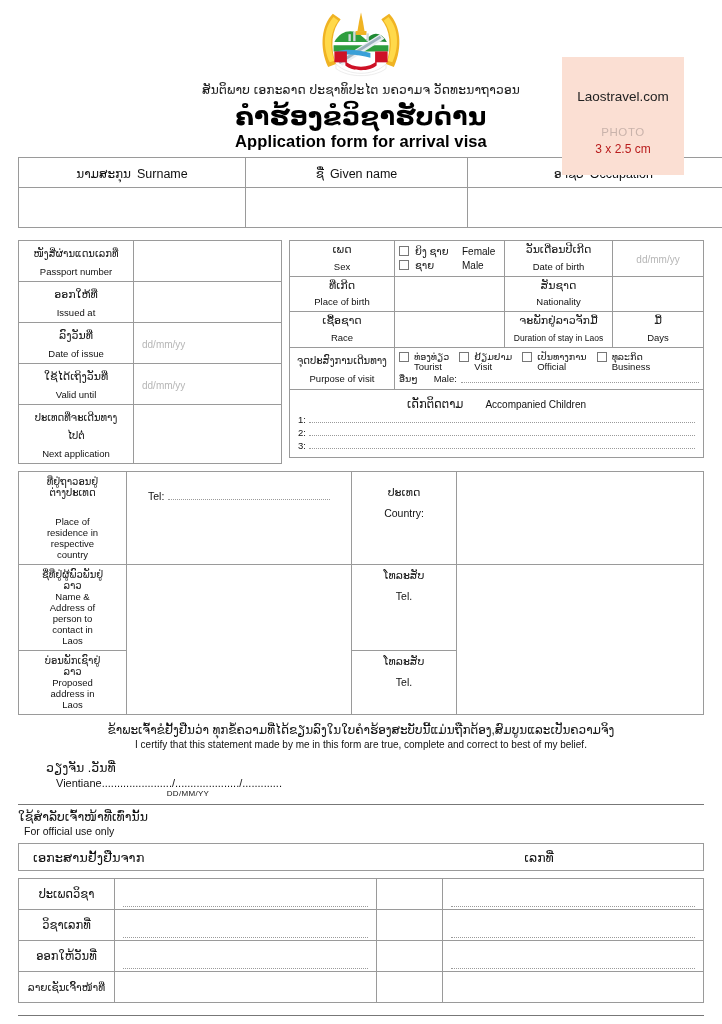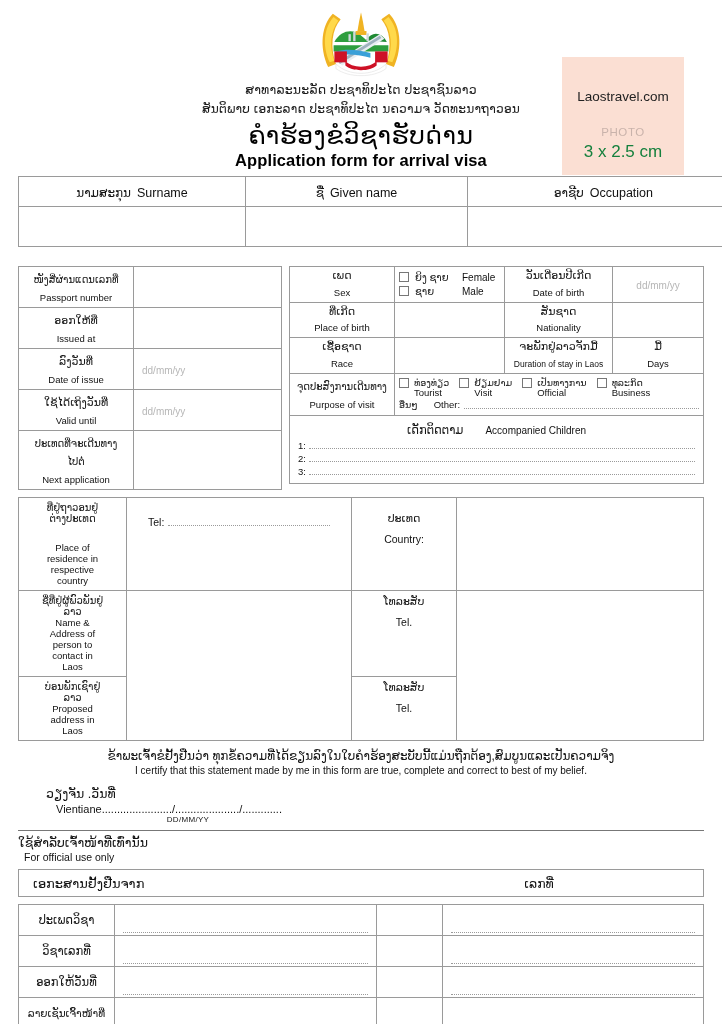--- a/index.html
+++ b/index.html
@@ -203,7 +203,6 @@
       </svg>
     </div>
 
-    <div class="lao-line1">ສາທາລະນະລັດ ປະຊາທິປະໄຕ ປະຊາຊົນລາວ</div>
     <div class="lao-line2">ສັນຕິພາບ ເອກະລາດ ປະຊາທິປະໄຕ ນຄວາມຈ ວັດທະນາຖາວອນ</div>
     <div class="lao-title">ຄຳຮ້ອງຂໍວິຊາຮັບດ່ານ</div>
     <div class="en-title">Application form for arrival visa</div>

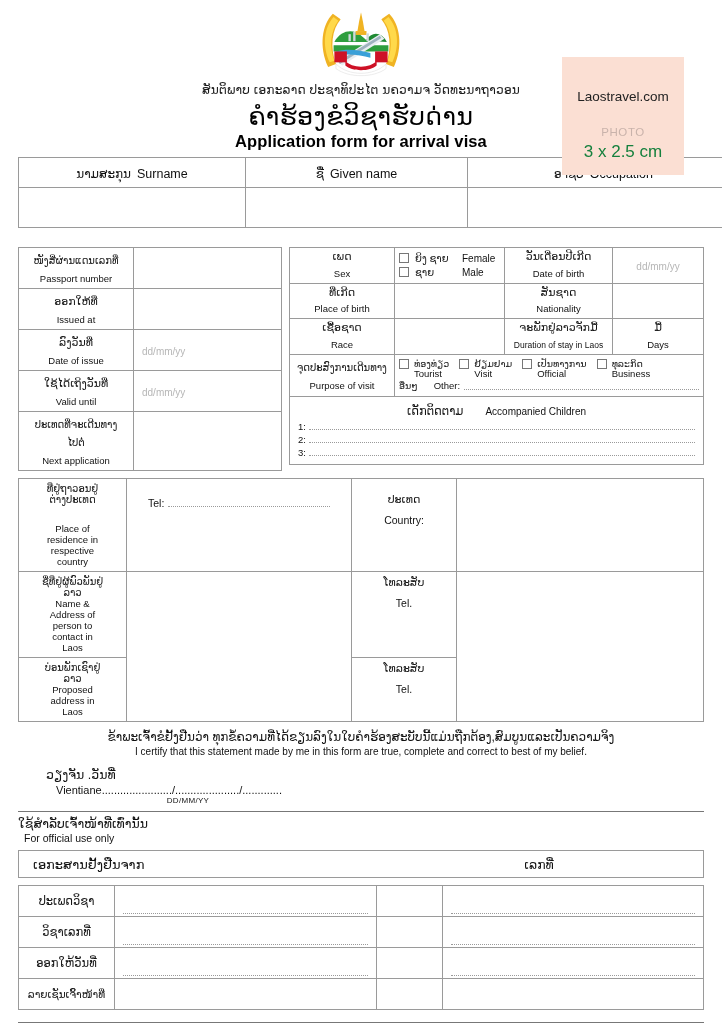--- a/index.html
+++ b/index.html
@@ -32,7 +32,7 @@
     margin-top: 5px; color: #1a1a1a;
   }
   .lao-title {
-    font-size: 25px; font-weight: normal; margin-top: 5px;
+    font-size: 25px; font-weight: bold; margin-top: 5px;
     letter-spacing: .5px; color: #000;
   }
   .en-title {

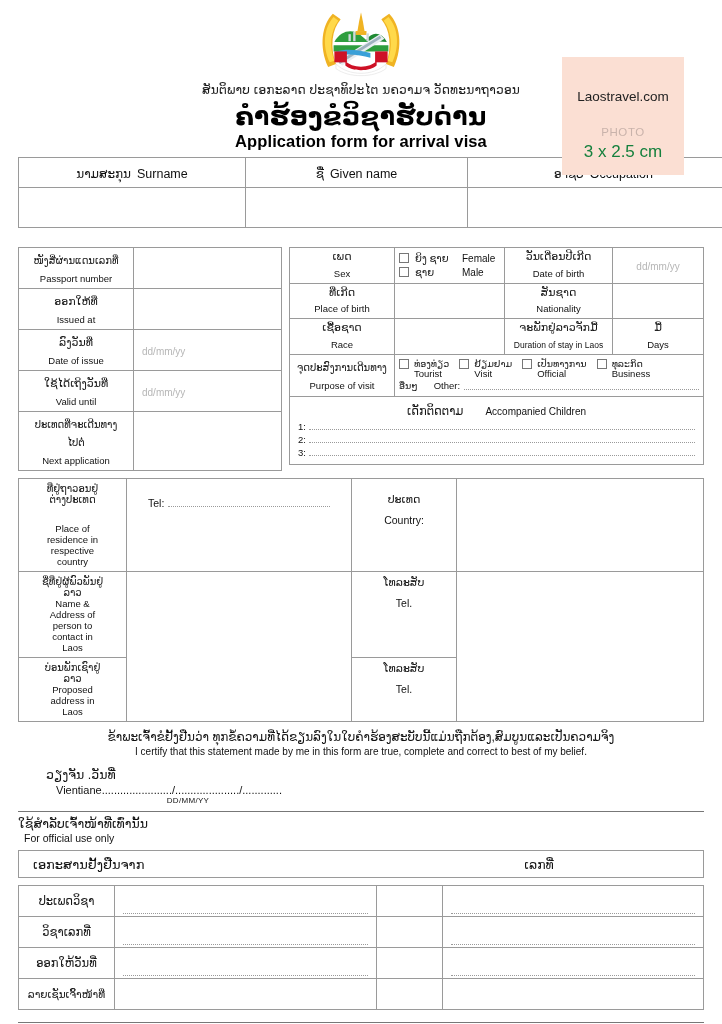--- a/index.html
+++ b/index.html
@@ -51,7 +51,7 @@
   }
   .photo-brand { font-size: 13.5px; color: #222; }
   .photo-label { font-size: 11.5px; color: #c9b3ab; margin-top: 22px; letter-spacing: .6px; }
-  .photo-size  { font-size: 17px; color: #15803d; margin-top: 4px; text-align: center; }
+  .photo-size  { font-size: 12px; color: #b91c1c; margin-top: 4px; text-align: center; }
 
   
   .lao { font-size: 11px; line-height: 1.15; }

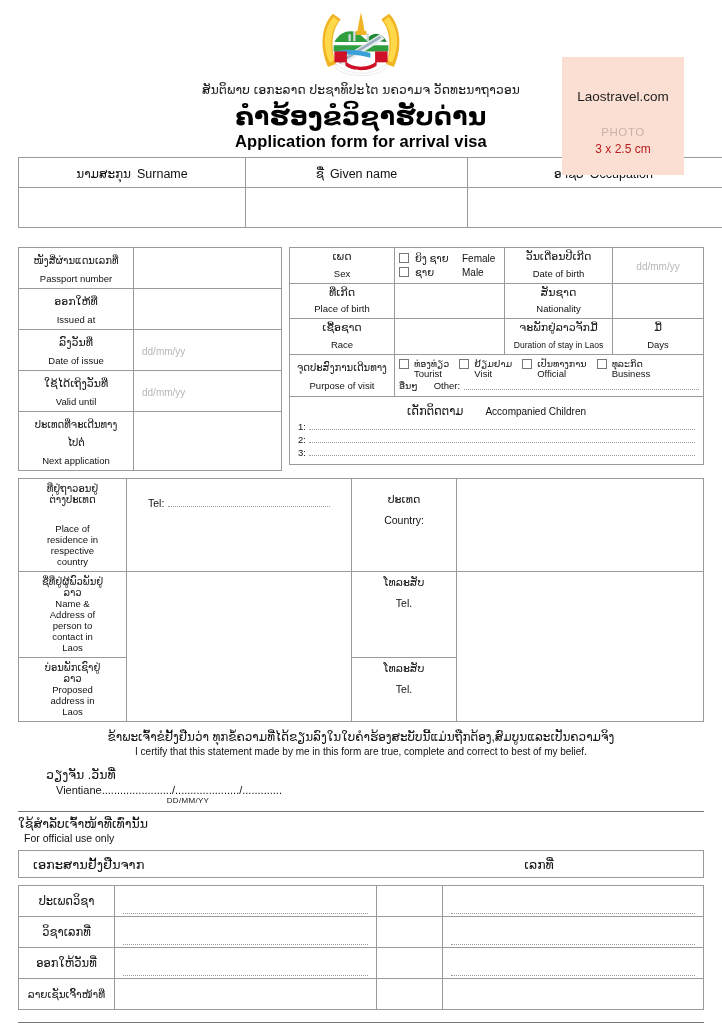--- a/index.html
+++ b/index.html
@@ -75,7 +75,7 @@
   .sec-name .blank { height: 40px; }
 
   
-  .sec-main { margin: 19px 18px 0 18px; position: relative; }
+  .sec-main { margin: 12px 18px 0 18px; position: relative; }
   .split { display: flex; gap: 7px; }
   .left-col  { width: 264px; flex: 0 0 264px; }
   .right-col { flex: 1; }

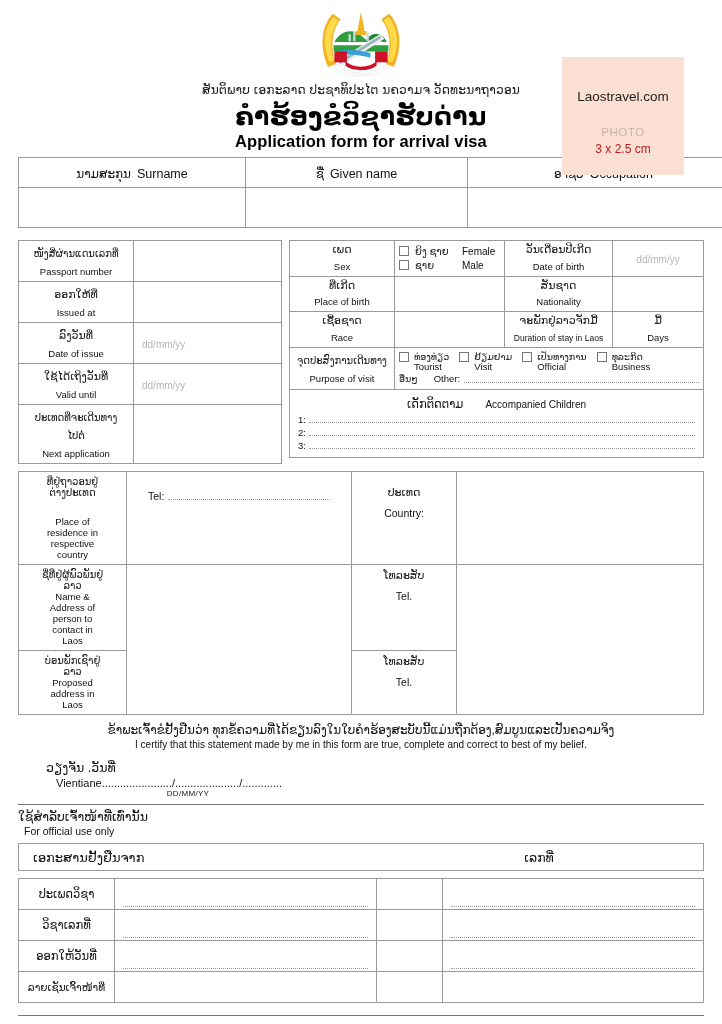--- a/index.html
+++ b/index.html
@@ -378,7 +378,7 @@
               </div>
               <div class="other-line">
                 <span>ອື່ນໆ</span>
-                <span style="margin-left:12px">Other:</span>
+                <span style="margin-left:12px">Male:</span>
                 <span class="dots"></span>
               </div>
             </td>

